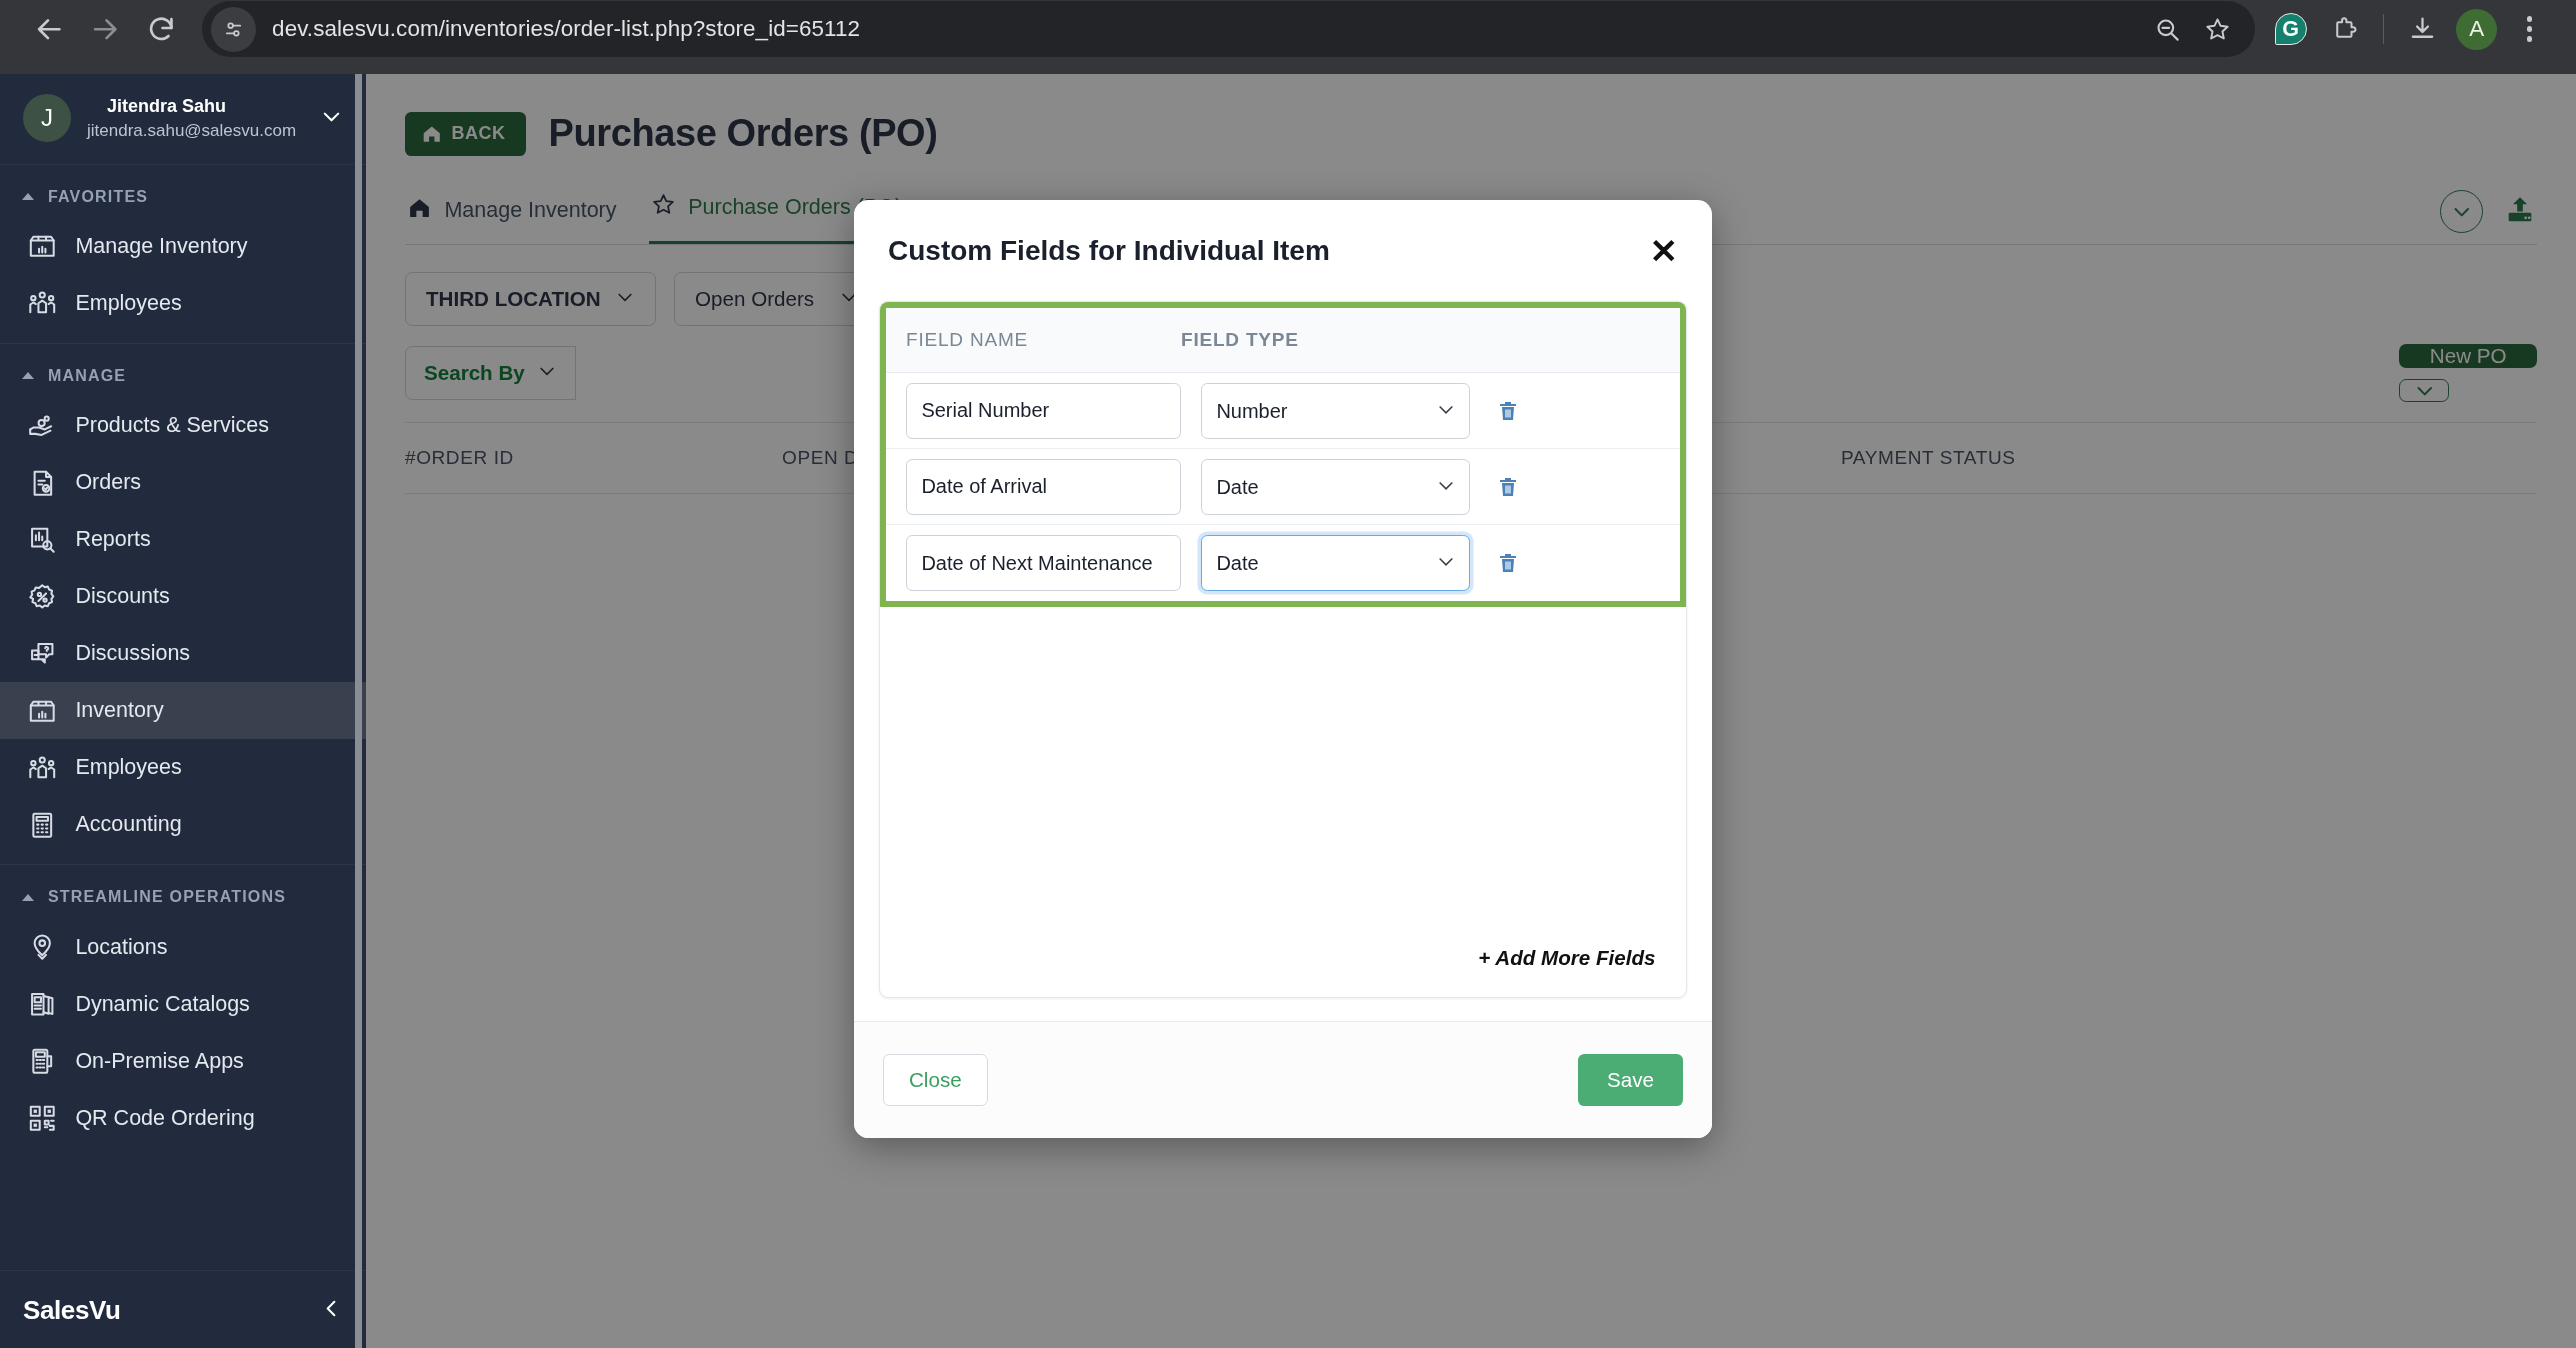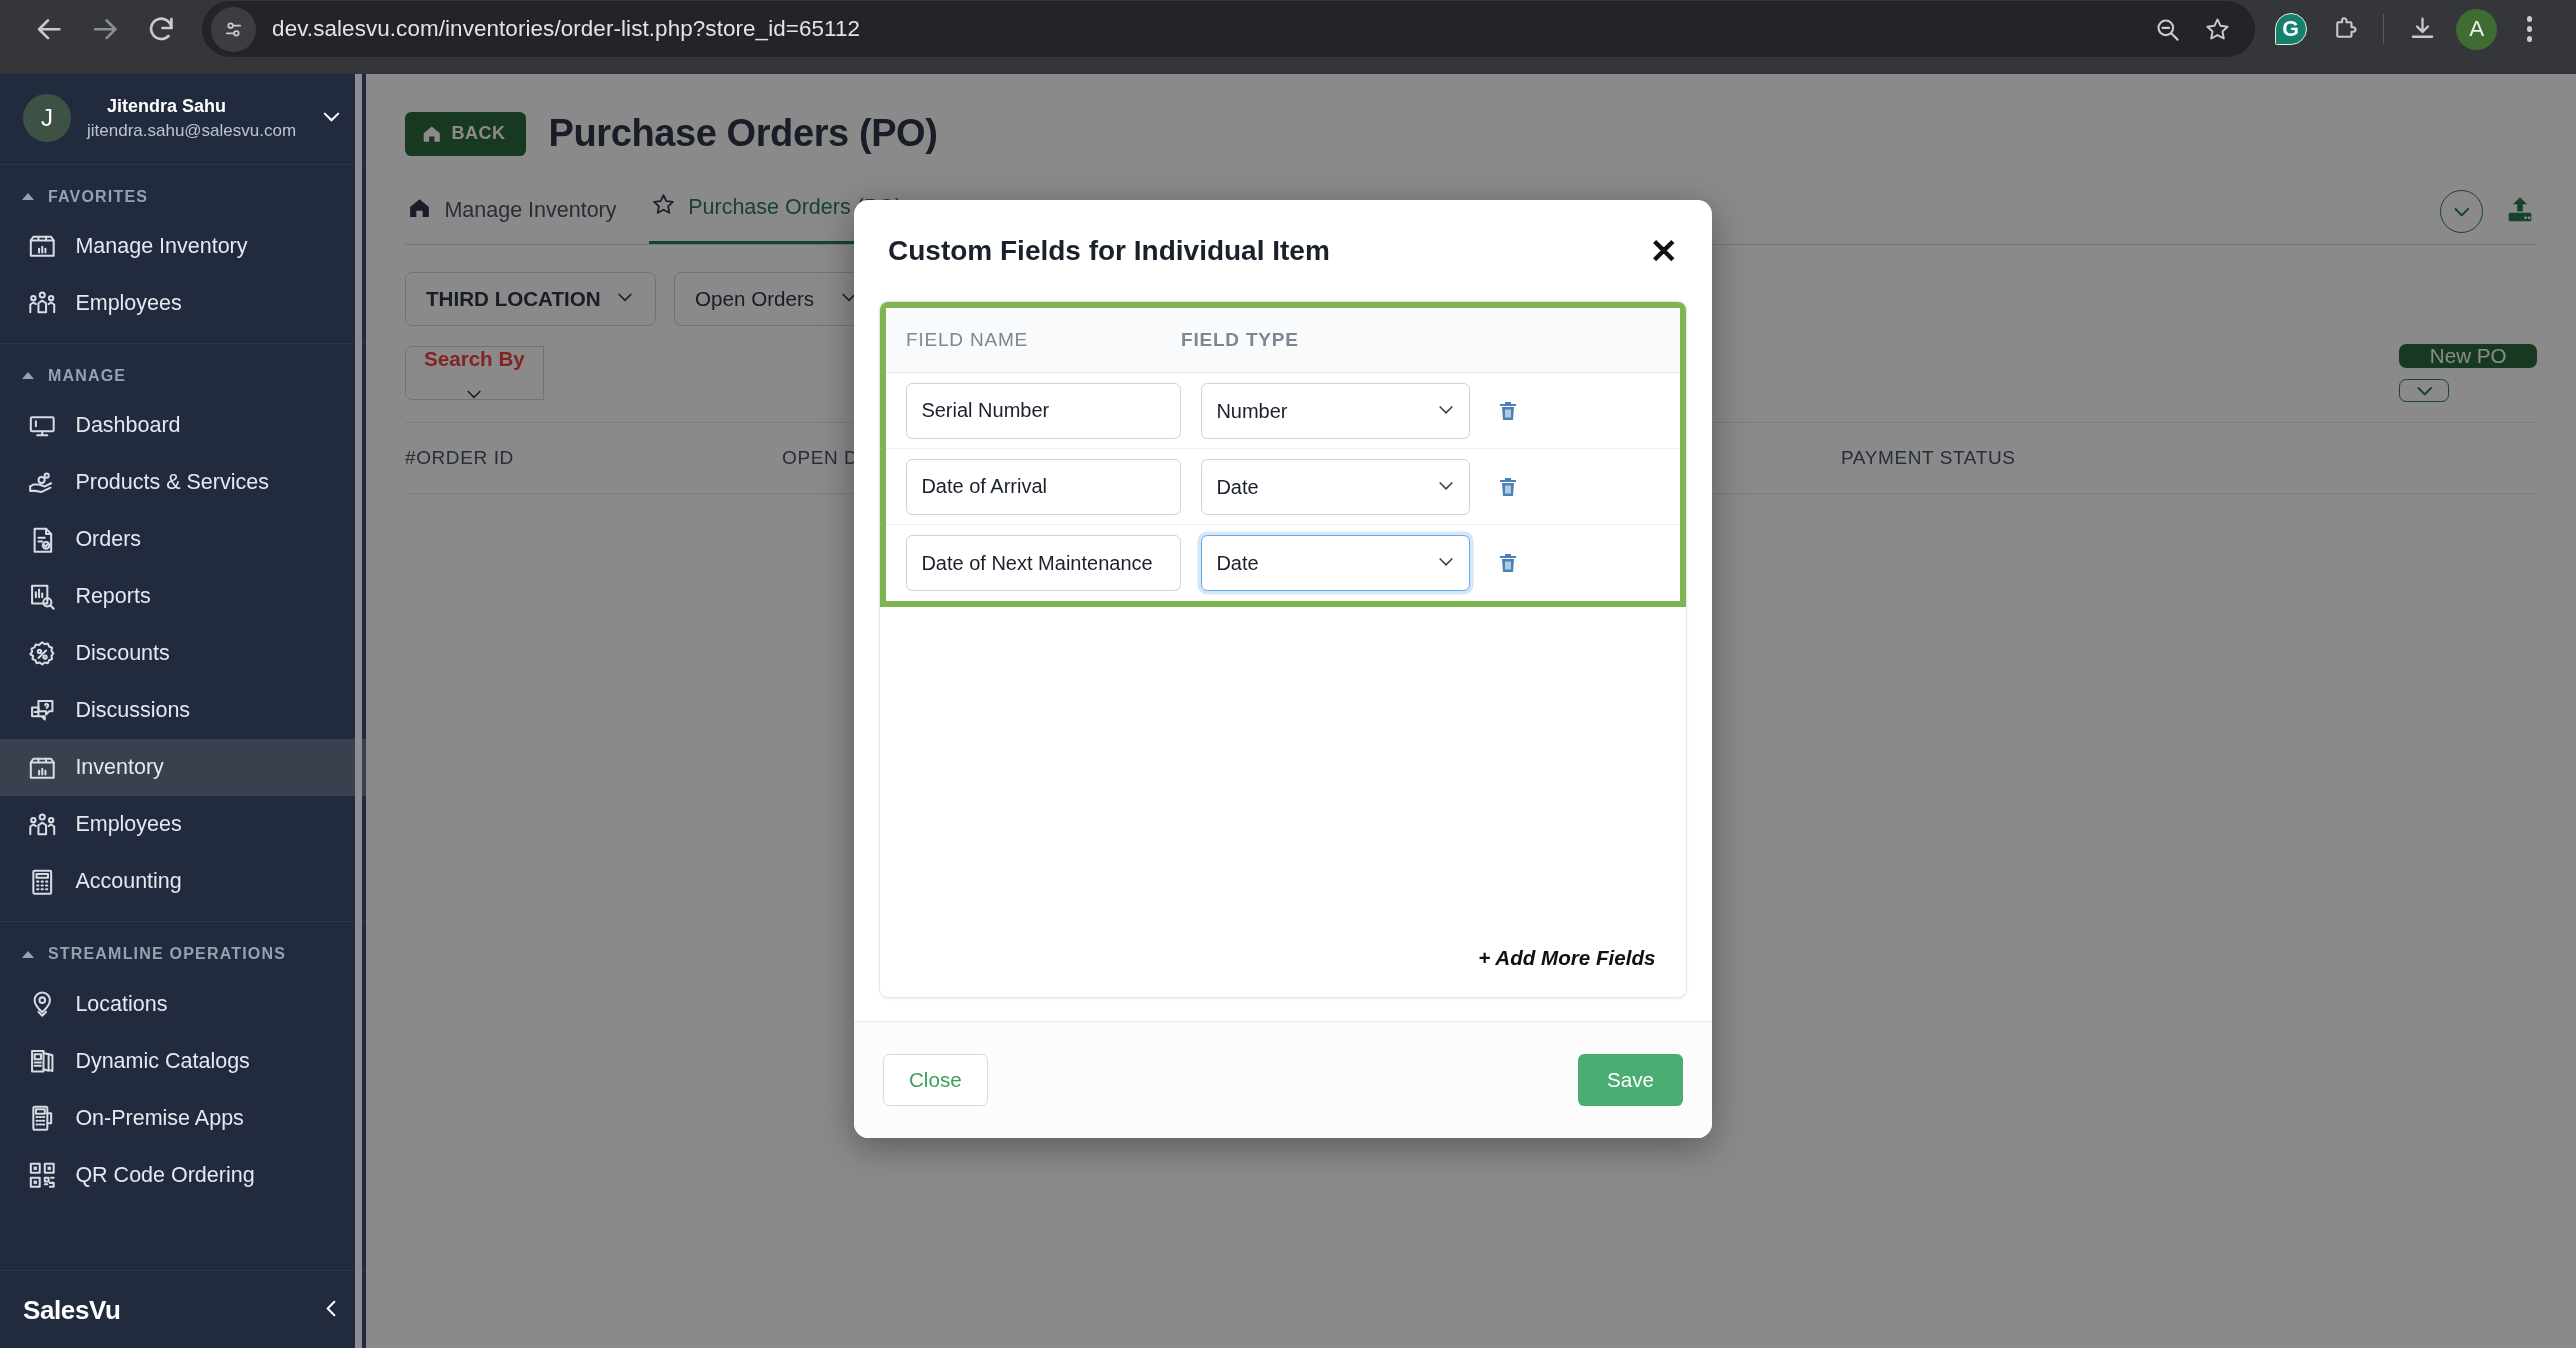--- a/index.html
+++ b/index.html
@@ -211,7 +211,7 @@
   .searchby {
     border: 0.9px solid #cfd5dd; border-radius: 7.2px 0 0 7.2px;
     height: 54px; display: flex; align-items: center; gap: 12.6px;
-    padding: 0 18px; font-size: 20.6px; color: #ef4444; font-weight: 600; flex-direction: column;
+    padding: 0 18px; font-size: 20.6px; color: #15803d; font-weight: 600;
   }
   .newpo-wrap { margin-left: auto; display:flex; align-items: stretch; gap: 10.8px; flex-direction: column; }
   .newpo {

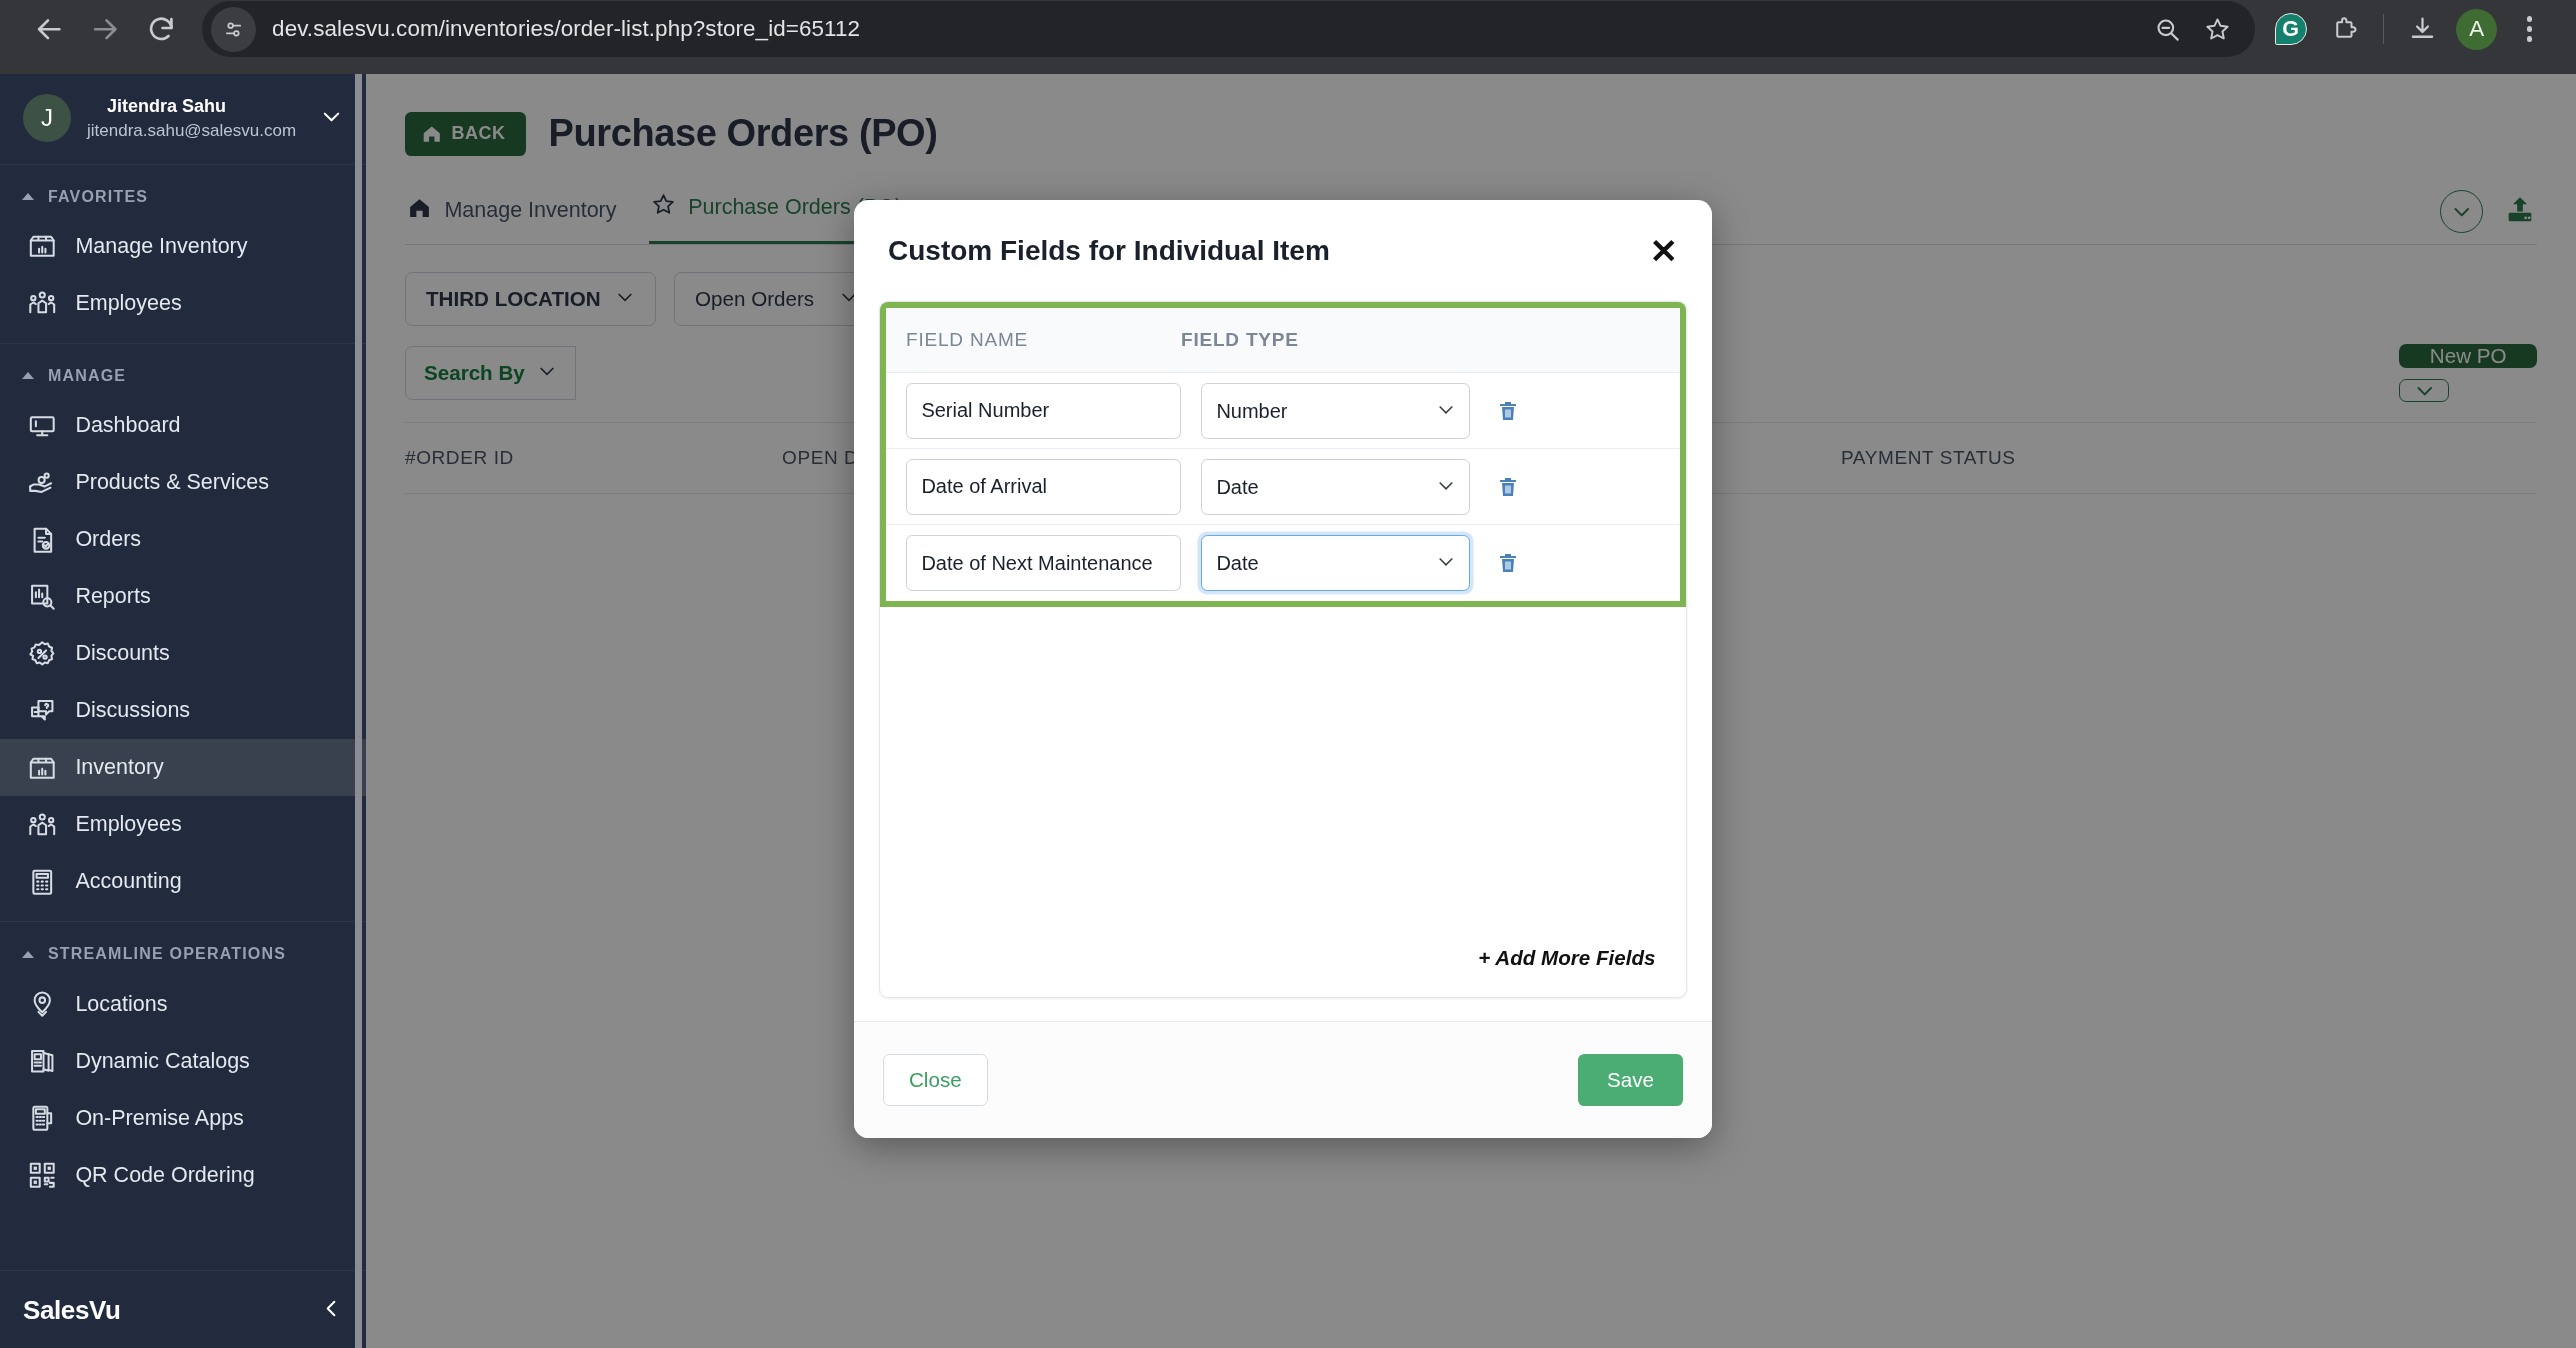--- a/index.html
+++ b/index.html
@@ -504,15 +504,6 @@
       <div class="sb-item">
         <span class="sb-ico">
           <svg viewBox="0 0 24 24">
-              <rect class="sb-stroke" x="3" y="5" width="18" height="11" rx="1"></rect>
-              <path class="sb-stroke" d="M8 19h8M12 16v3M7 8v4"></path>
-            </svg>
-        </span>
-        <span>Dashboard</span>
-      </div>
-      <div class="sb-item">
-        <span class="sb-ico">
-          <svg viewBox="0 0 24 24">
               <circle class="sb-stroke" cx="15.5" cy="6" r="1.6"></circle>
               <circle class="sb-stroke" cx="11.5" cy="9.5" r="2.4"></circle>
               <path class="sb-stroke" d="M2.5 14.5l2.5-1.5h4.5l4.5 1.5 5-2.5"></path>

